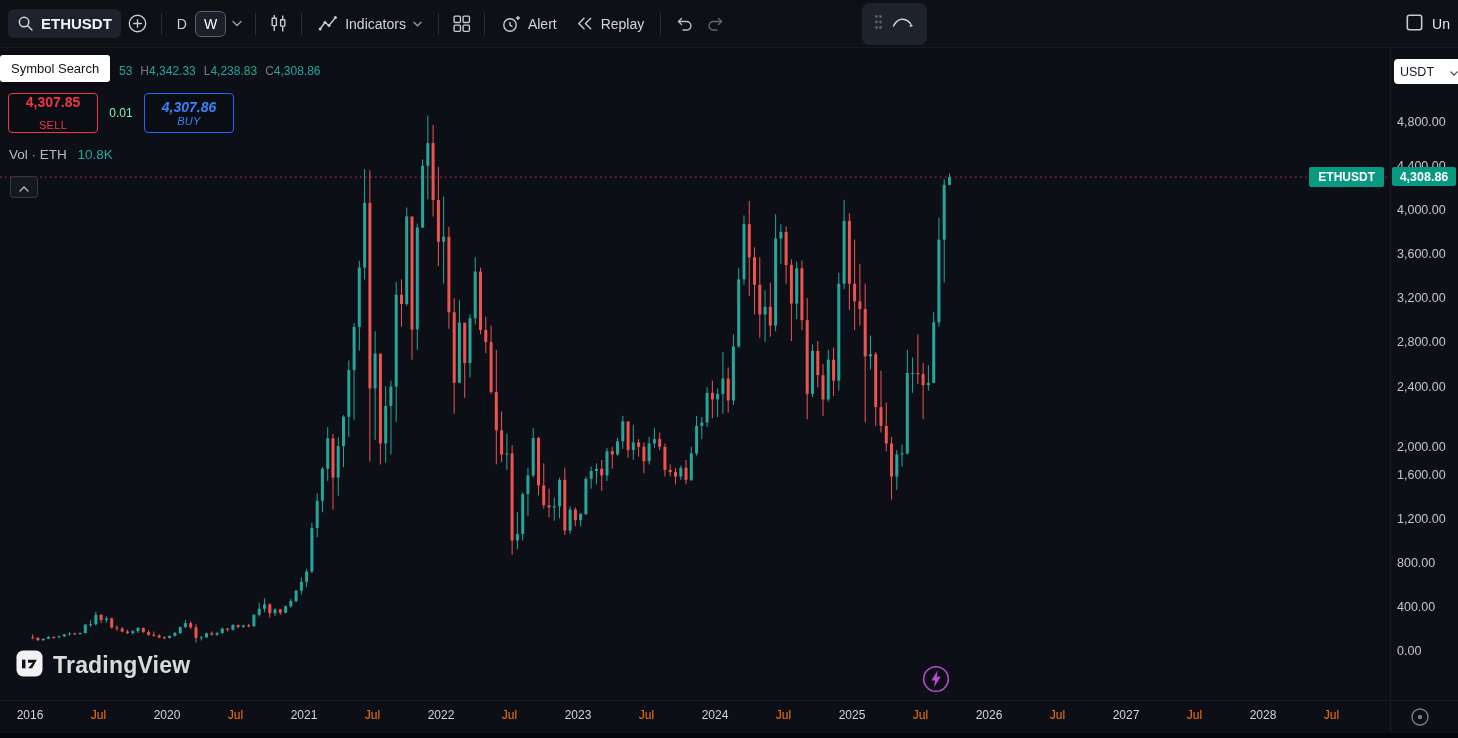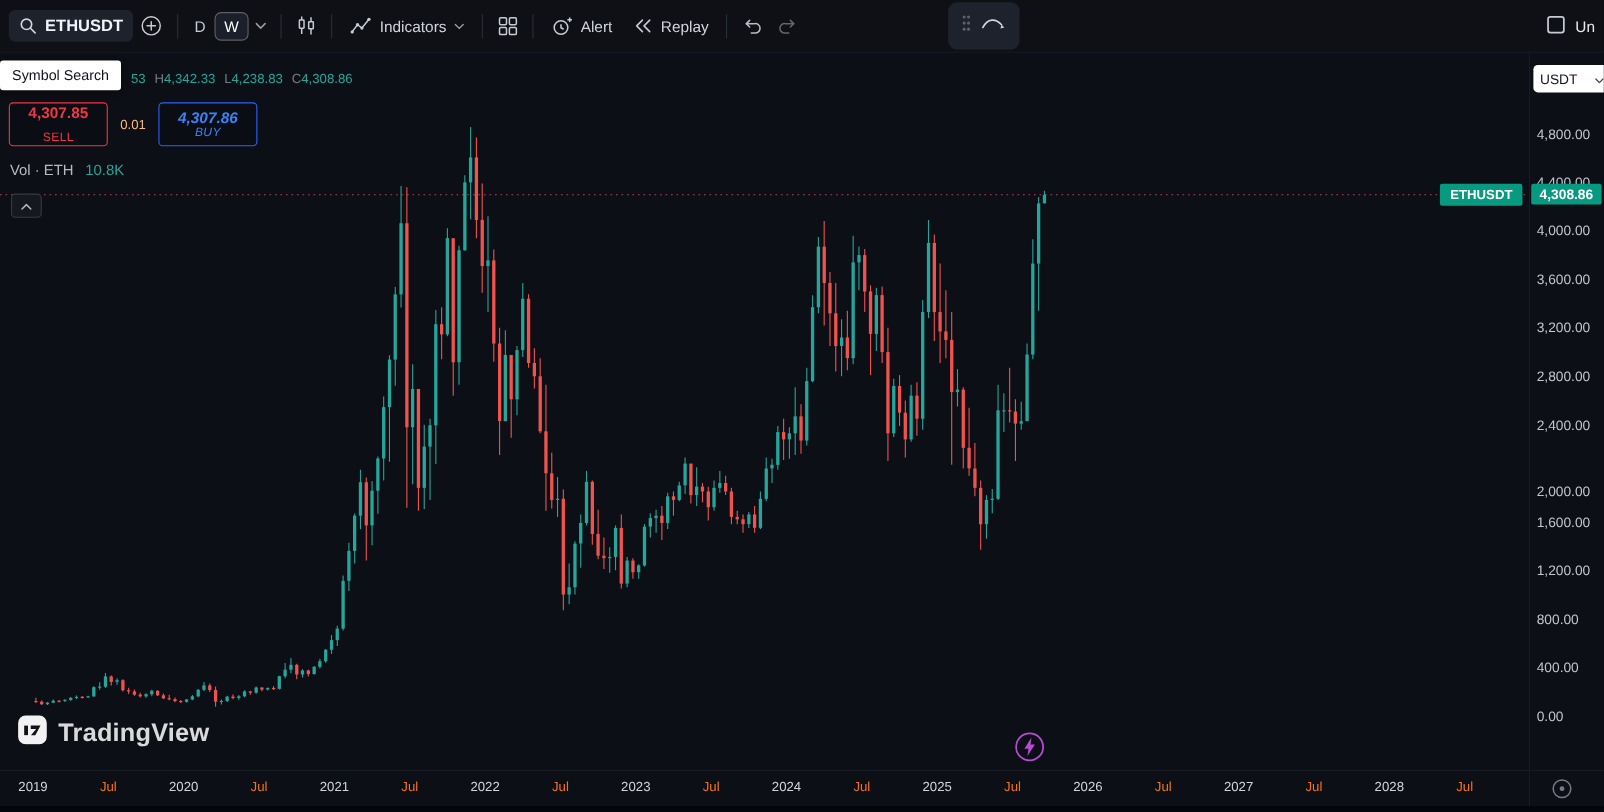--- a/index.html
+++ b/index.html
@@ -48,7 +48,7 @@
   .buy-box{border:1px solid #2962ff;color:#3b82f6;font-style:italic;}
   .order-price{font-size:14px;font-weight:bold;}
   .order-side{font-size:11px;letter-spacing:.3px;}
-  .spread{width:46px;text-align:center;font-size:12px;color:#fdba74;}
+  .spread{width:46px;text-align:center;font-size:12px;color:#86efac;}
   
   .vol-legend{position:absolute;left:9px;top:99px;font-size:13.5px;z-index:10;white-space:nowrap;}
   .vol-legend .vlbl{color:#b7bac4;}

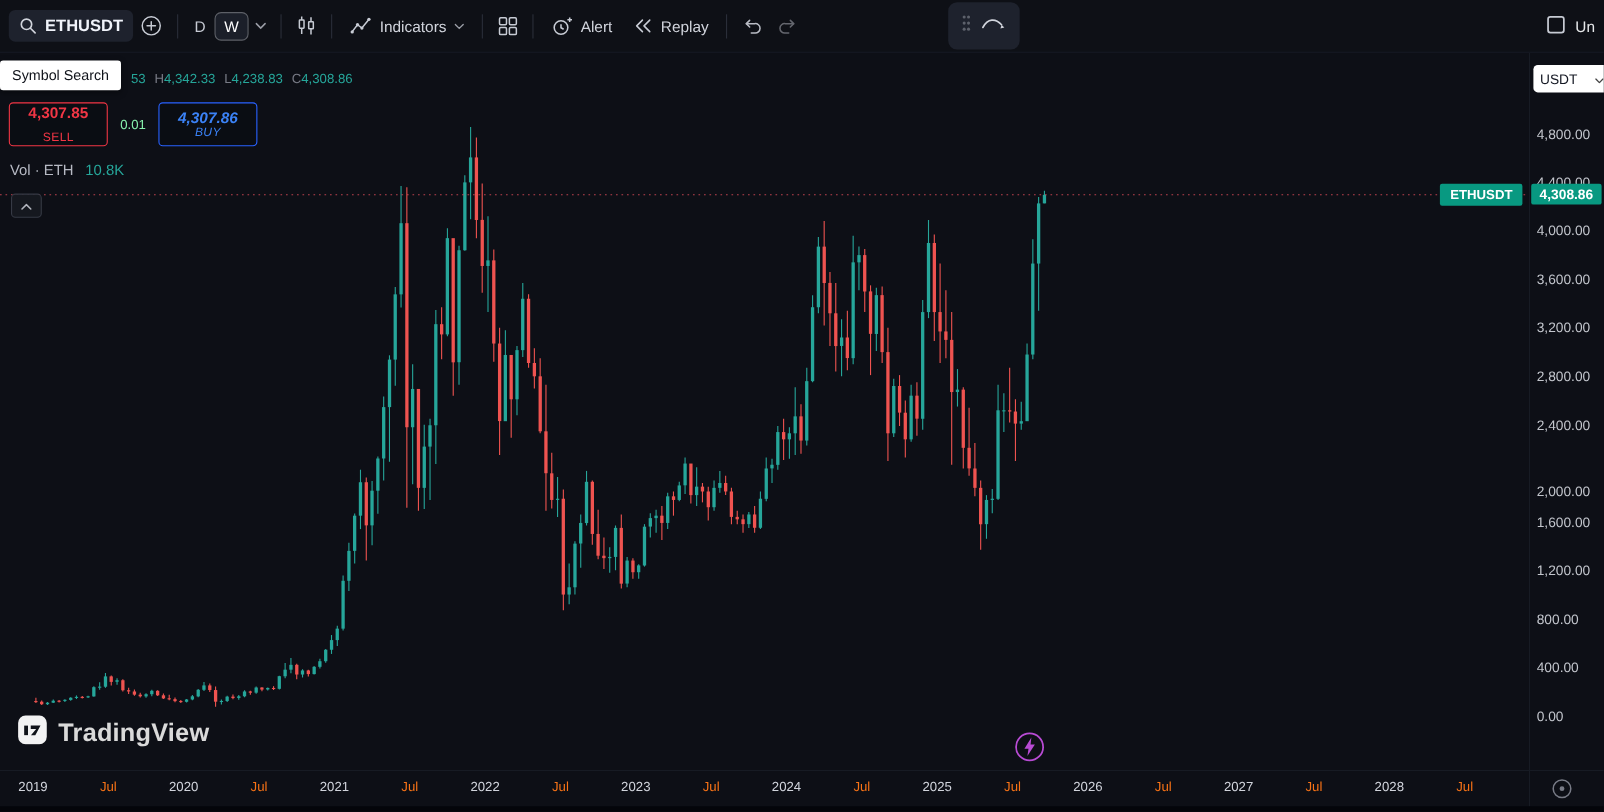--- a/index.html
+++ b/index.html
@@ -691,7 +691,7 @@
 
 <div id="time-axis">
   <div id="time-labels">
-      <span class="time-label year" style="left: 30px;">2019</span>
+      <span class="time-label year" style="left: 30px;">2016</span>
       <span class="time-label" style="left: 98.5px;">Jul</span>
       <span class="time-label year" style="left: 167px;">2020</span>
       <span class="time-label" style="left: 235.5px;">Jul</span>

